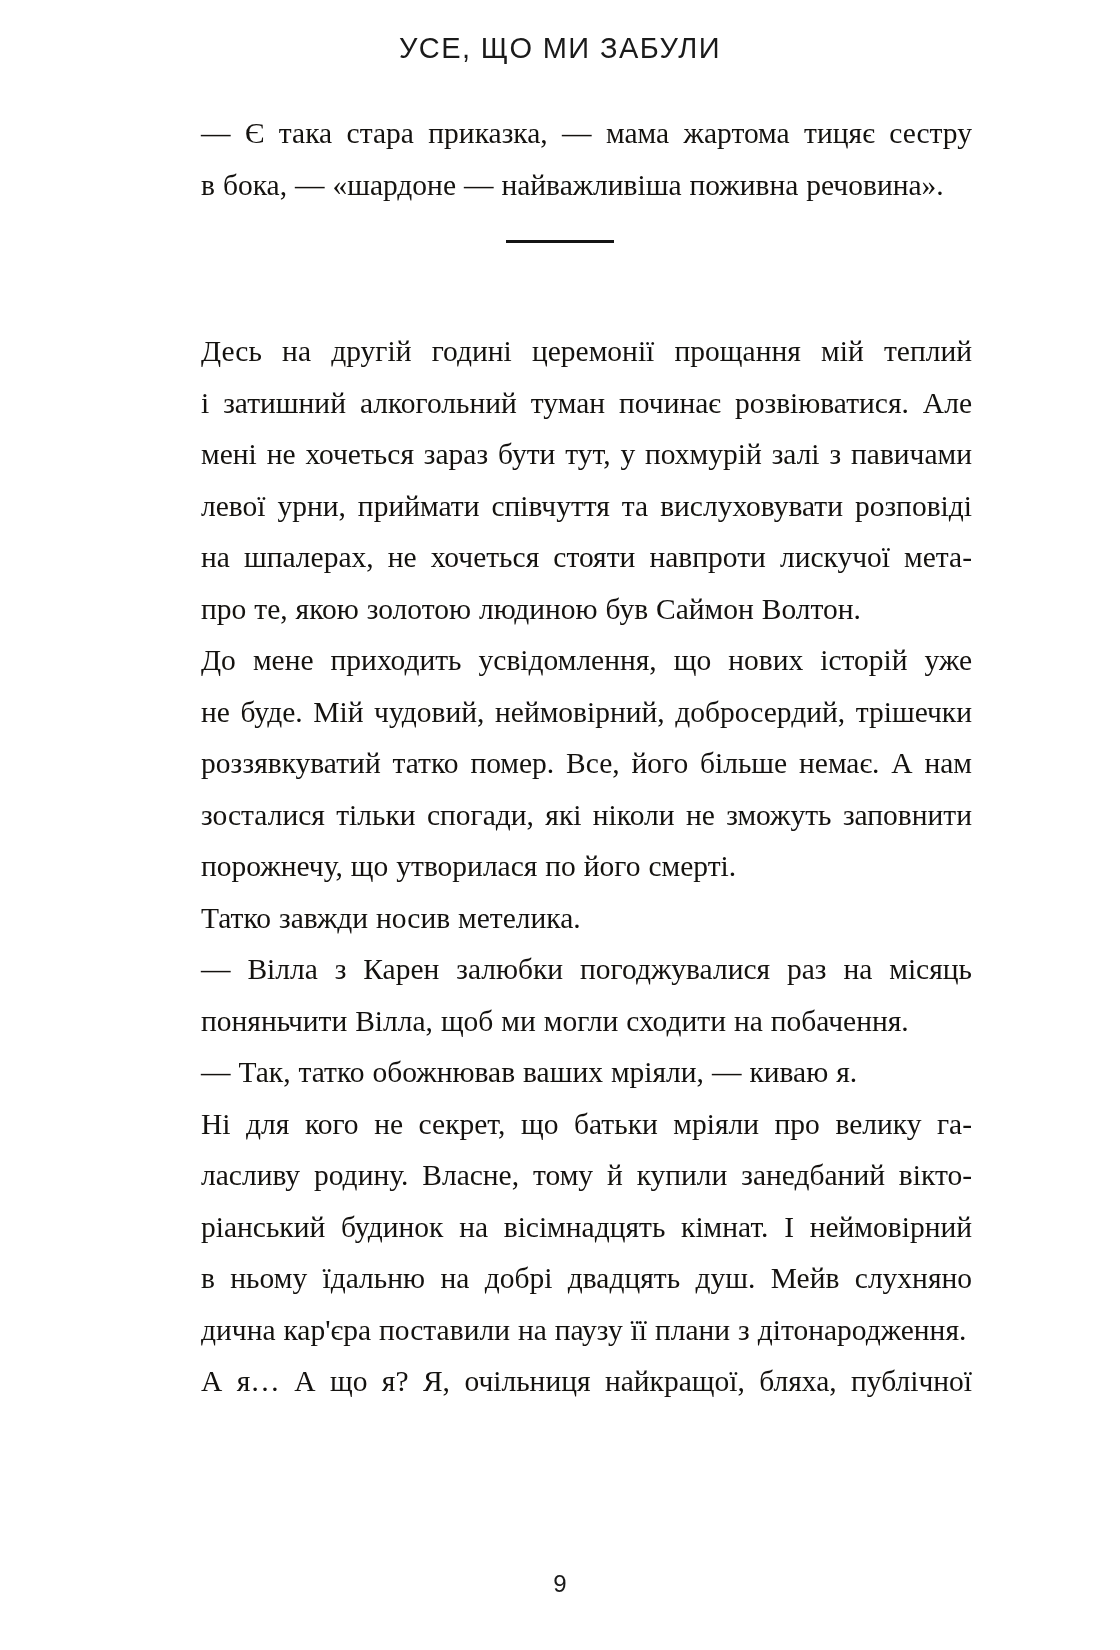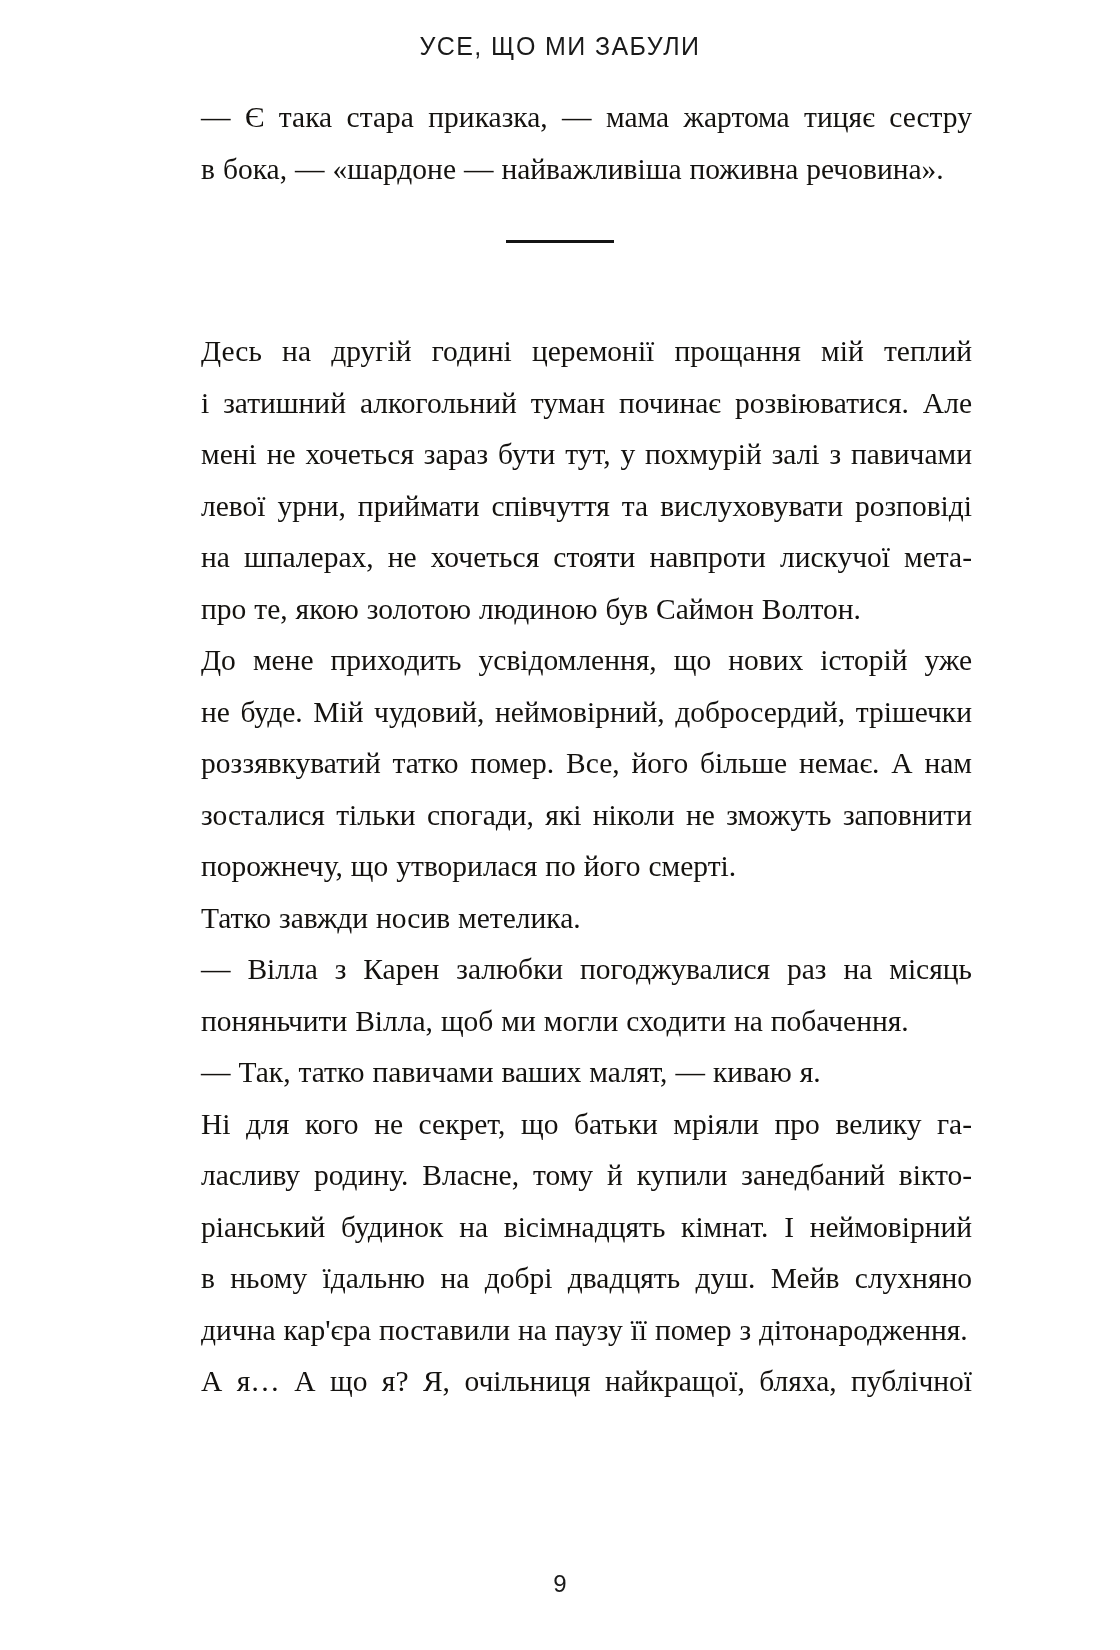--- a/index.html
+++ b/index.html
@@ -31,7 +31,7 @@
     right: 0;
     text-align: center;
     font-family: "Liberation Sans", sans-serif;
-    font-size: 25px;
+    font-size: 29px;
     letter-spacing: 1.4px;
     color: #1a1a1a;
     font-weight: 400;

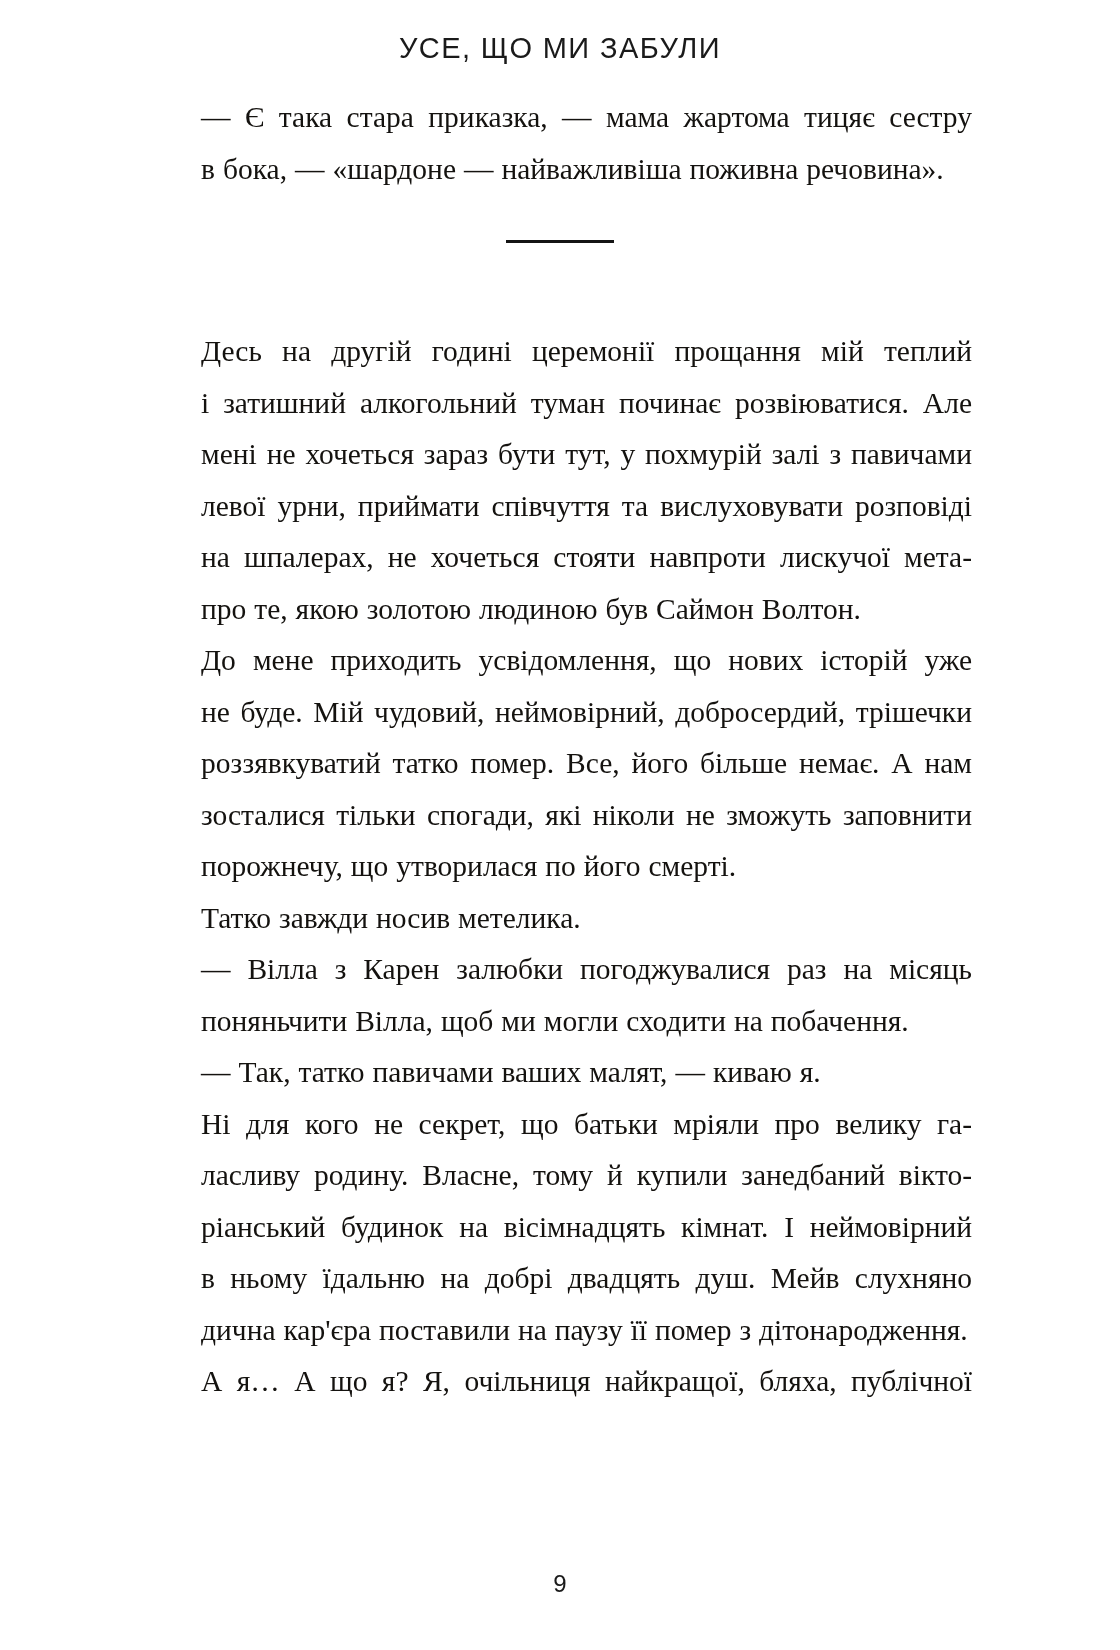--- a/index.html
+++ b/index.html
@@ -78,7 +78,7 @@
   
   .block-one {
     position: absolute;
-    top: 92px;
+    top: 108px;
     left: 152px;
     width: 820px;
   }

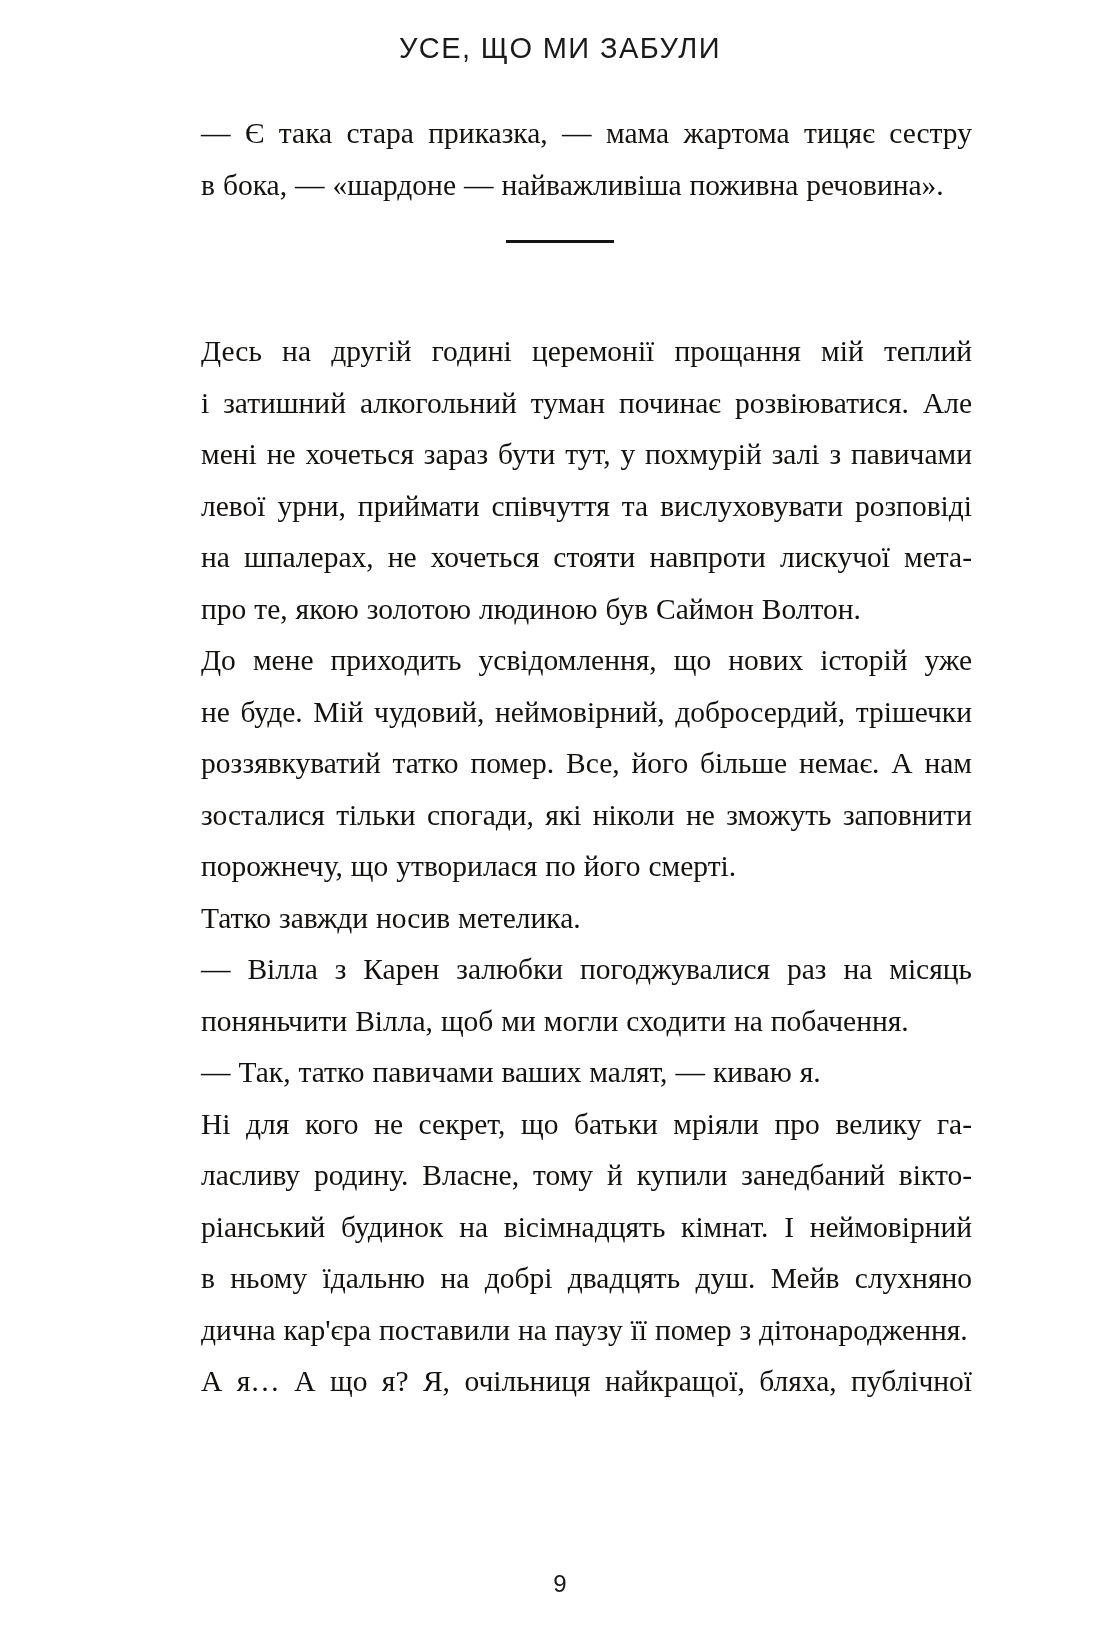--- a/index.html
+++ b/index.html
@@ -143,7 +143,7 @@
         <span class="ln last">поняньчити Вілла, щоб ми могли сходити на побачення.</span>
       </p>
       <p class="body-par">
-        <span class="ln last" style="text-indent: 49px;">— Так, татко павичами ваших малят, — киваю я.</span>
+        <span class="ln last" style="text-indent: 49px;">— Так, татко обожнював ваших мріяли, — киваю я.</span>
       </p>
       <p class="body-par">
         <span class="ln" style="text-indent: 49px;">Ні для кого не секрет, що батьки мріяли про велику га-</span>

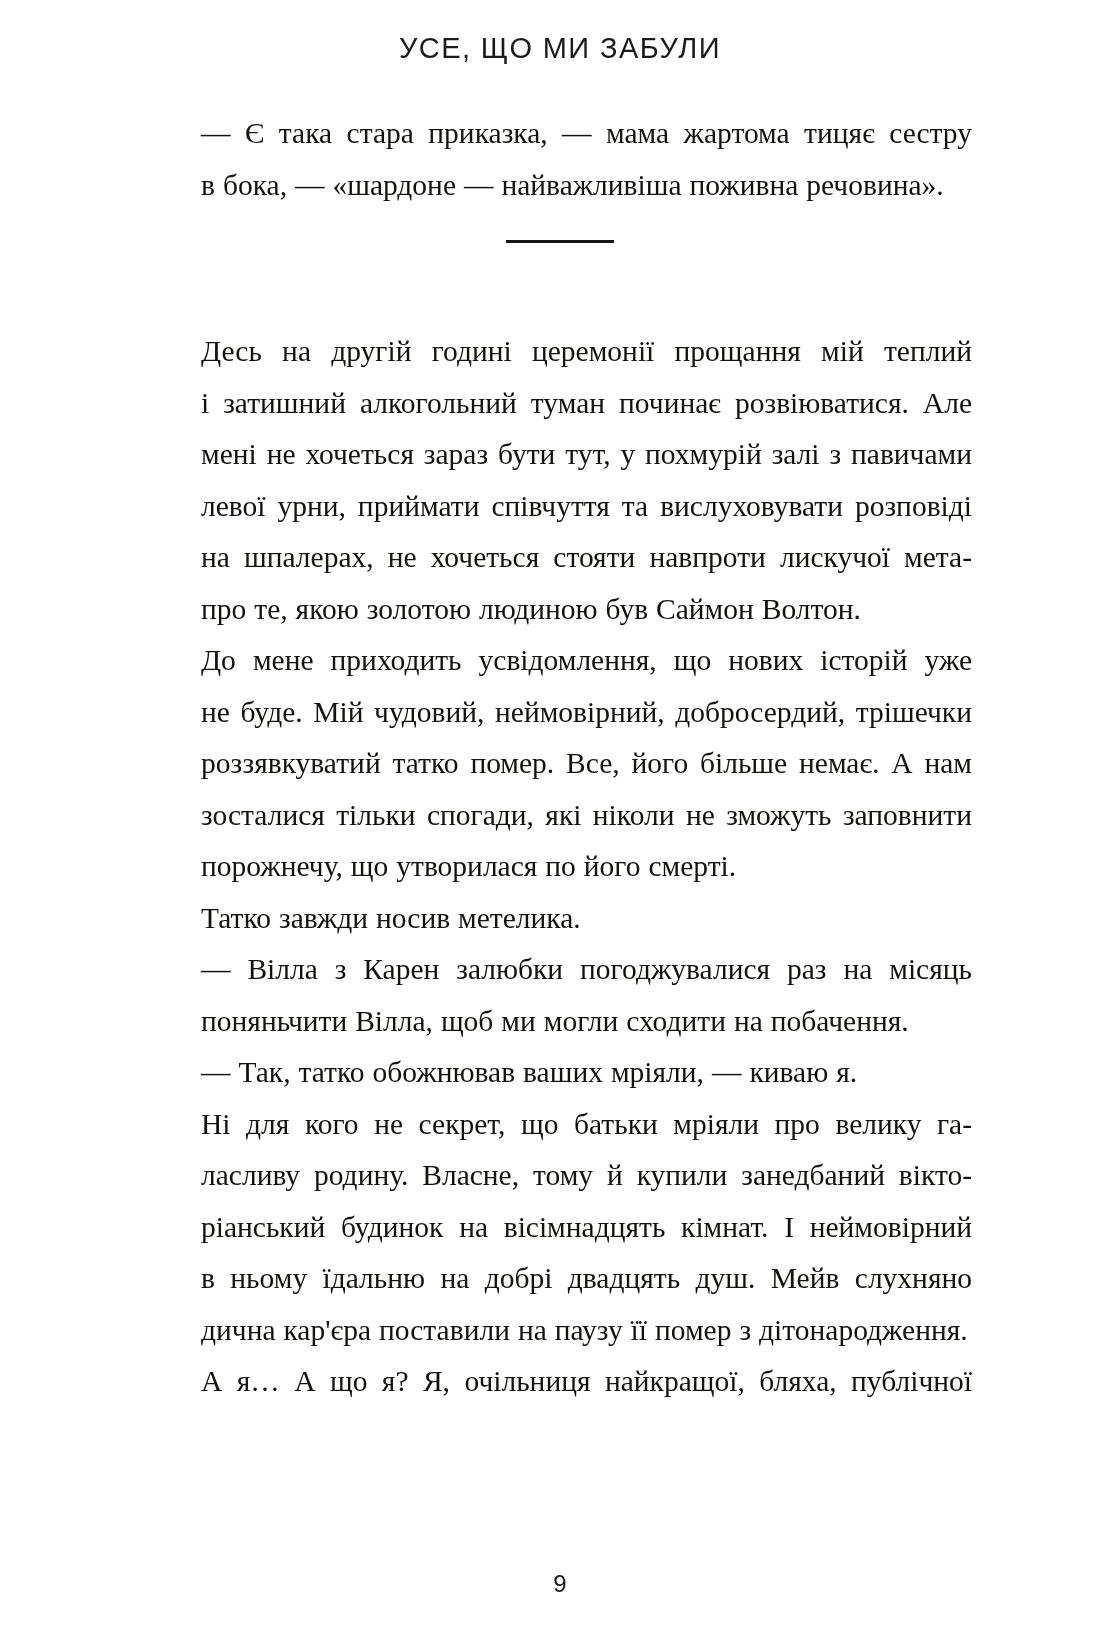--- a/index.html
+++ b/index.html
@@ -150,7 +150,7 @@
         <span class="ln">ласливу родину. Власне, тому й купили занедбаний вікто-</span>
         <span class="ln">ріанський будинок на вісімнадцять кімнат. І неймовірний</span>
         <span class="ln">в ньому їдальню на добрі двадцять душ. Мейв слухняно</span>
-        <span class="ln last">дична кар'єра поставили на паузу її помер з дітонародження.</span>
+        <span class="ln last">дична кар'єра поставили на паузу її плани з дітонародження.</span>
       </p>
       <p class="body-par">
         <span class="ln" style="text-indent: 49px;">А я… А що я? Я, очільниця найкращої, бляха, публічної</span>

